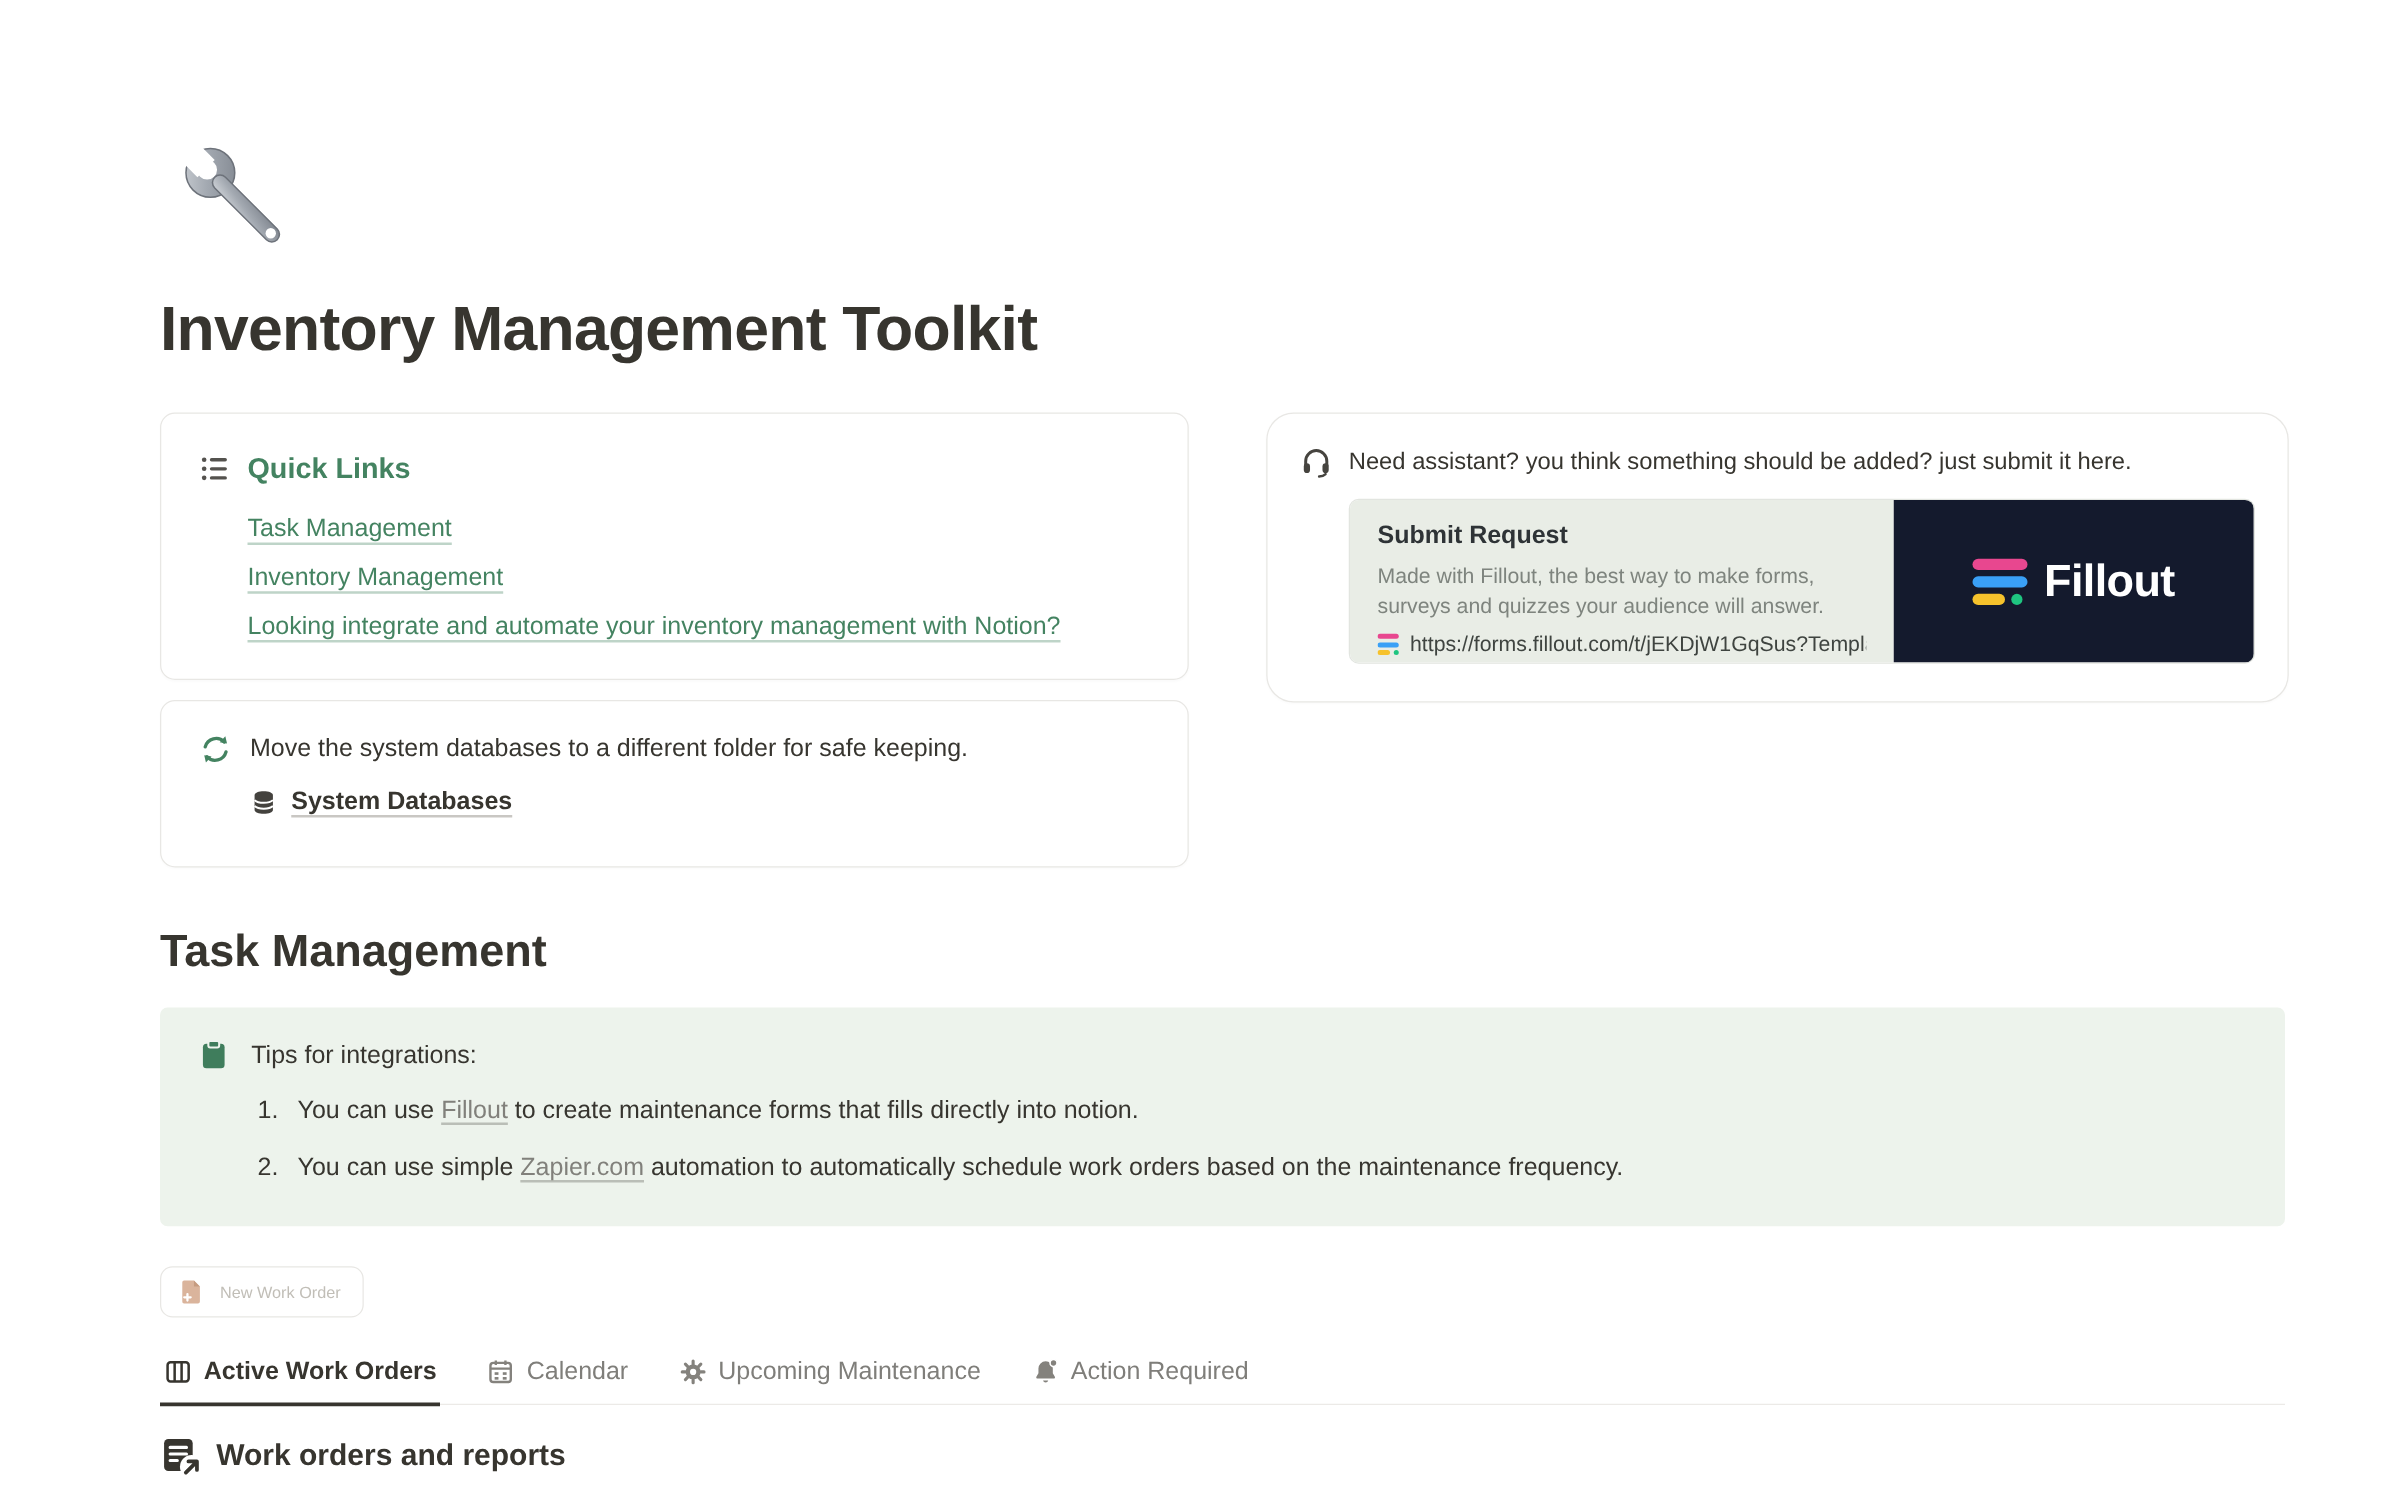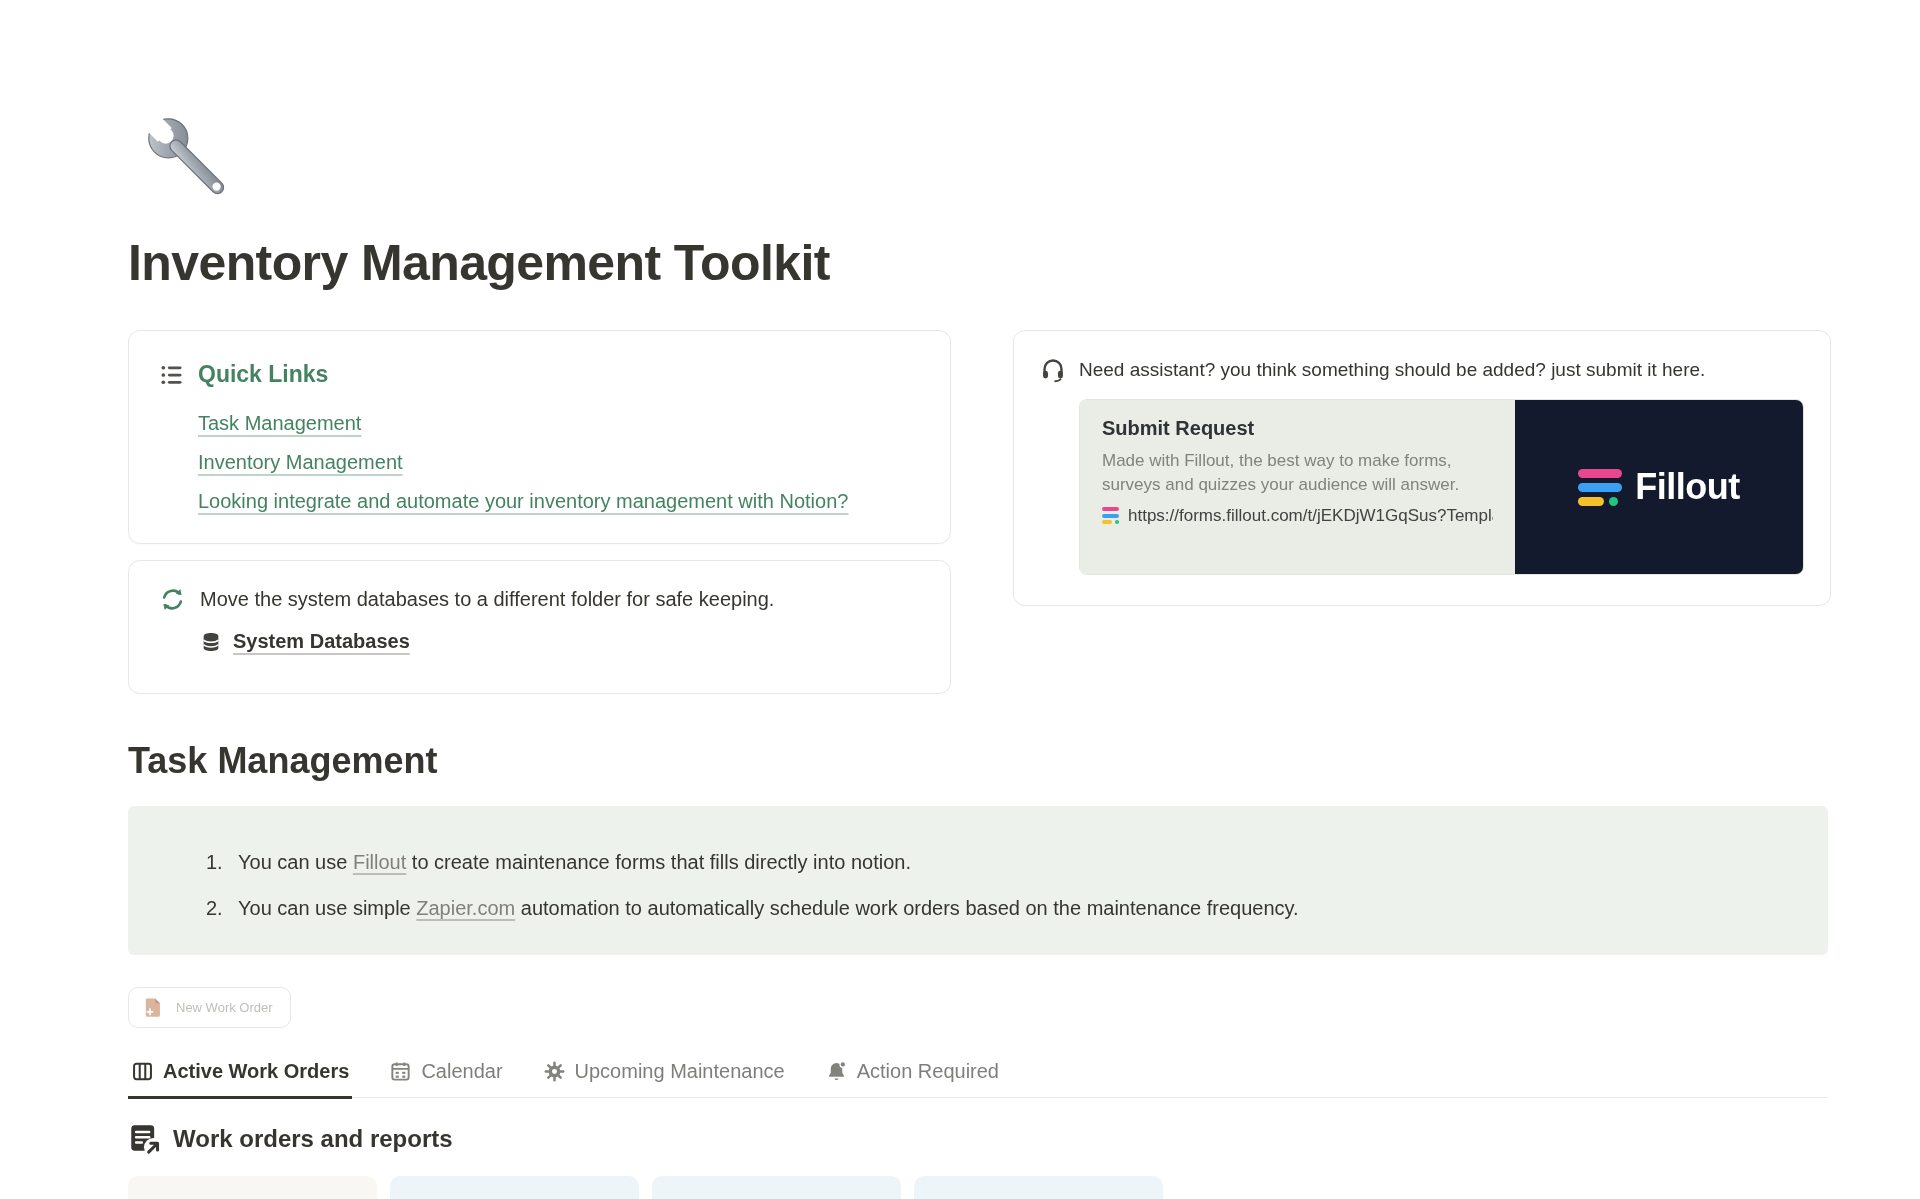--- a/index.html
+++ b/index.html
@@ -32,7 +32,7 @@
   a.page-link { color:#37352f; font-weight:600; font-size:20px; cursor:pointer;
     text-decoration:underline; text-decoration-color:#c9c7c3; text-underline-offset:5px; }
 
-  .assistant-card { padding:26px 26px 30px; }
+  .assistant-card { padding:26px 26px 30px;border-radius:22px; }
   .as-row { display:flex; gap:13px; align-items:flex-start; font-size:19px; }
   .as-row .msg { white-space:nowrap; padding-top:2px; }
   .embed { display:flex; margin:16px 0 0 39px; border-radius:8px; overflow:hidden; height:176px; border:1px solid #e2e5e0; }

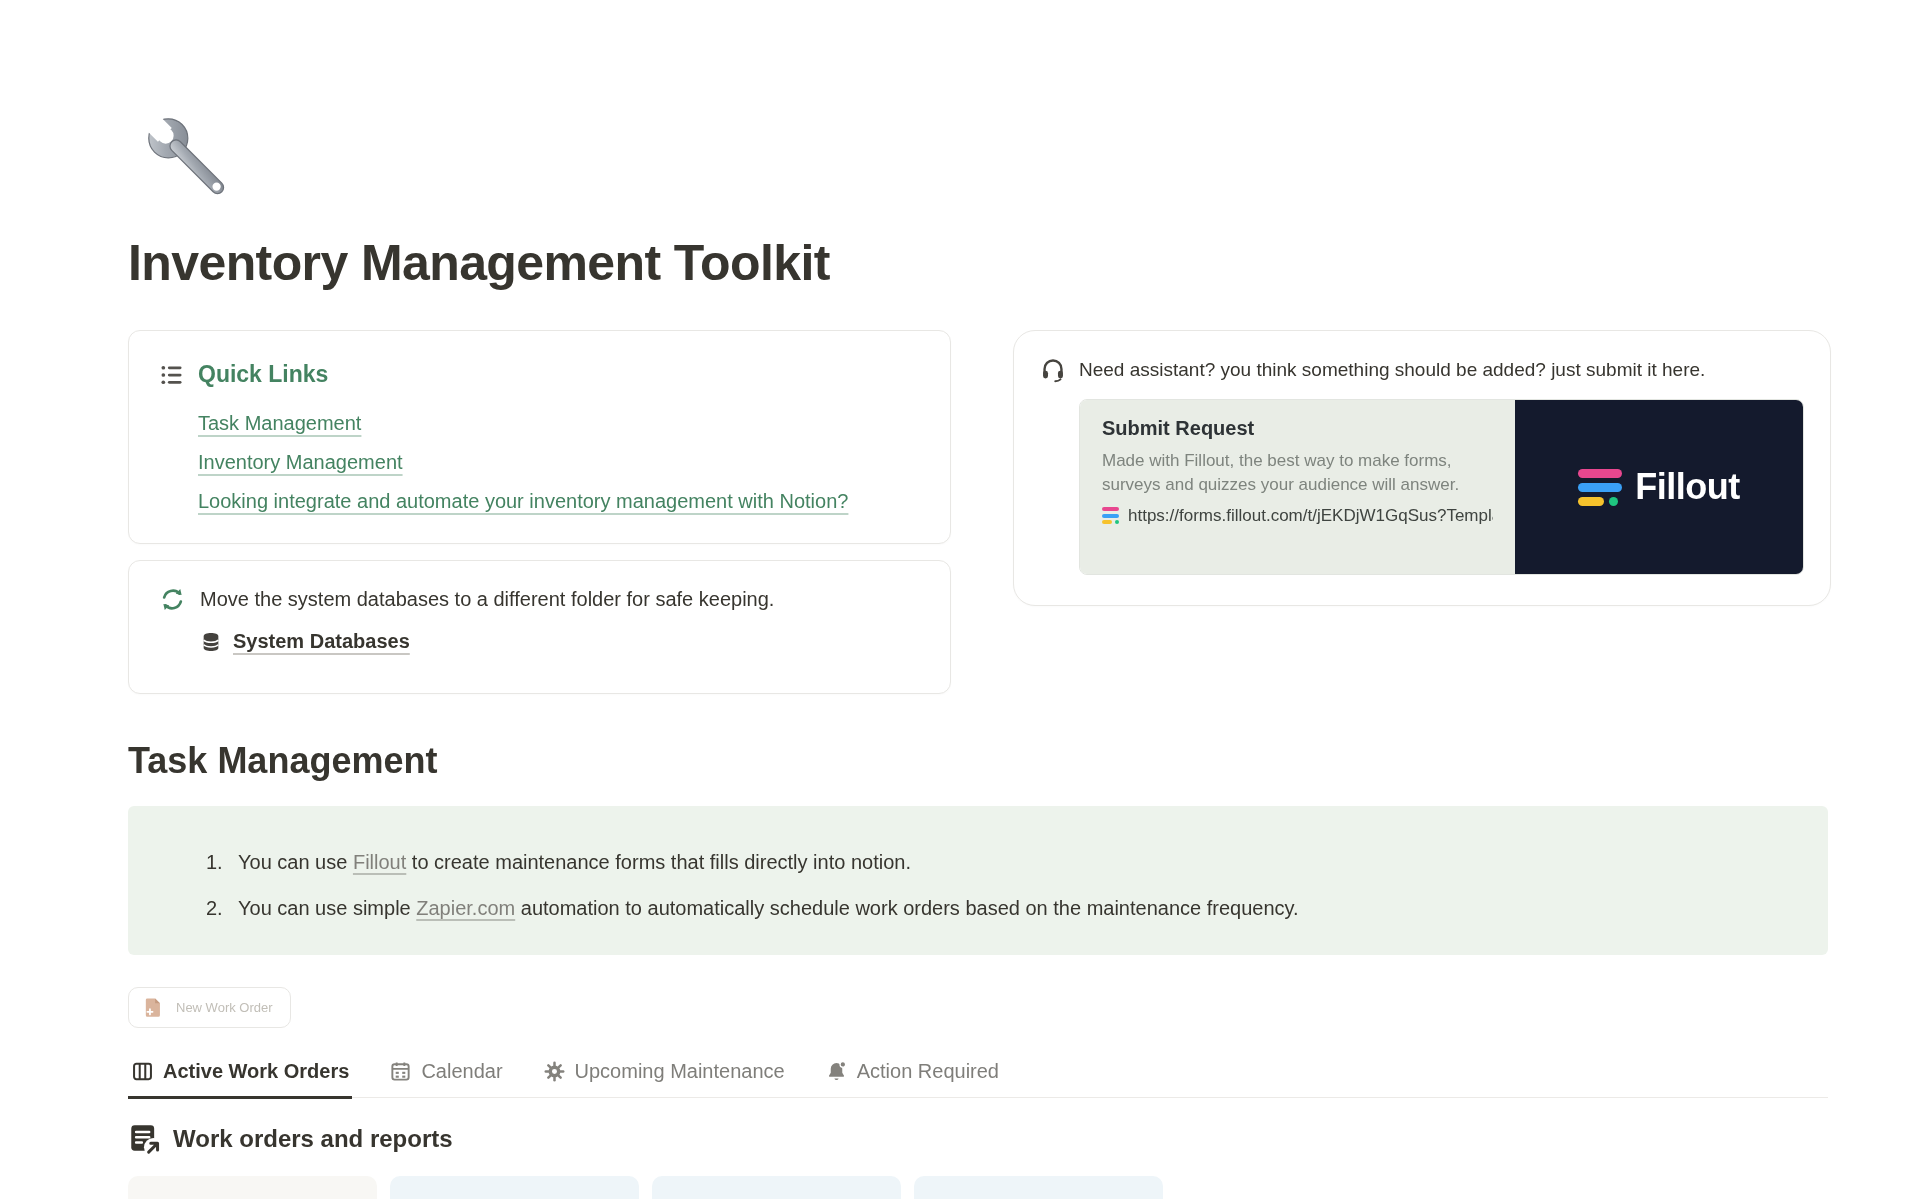--- a/index.html
+++ b/index.html
@@ -35,7 +35,7 @@
   .assistant-card { padding:26px 26px 30px;border-radius:22px; }
   .as-row { display:flex; gap:13px; align-items:flex-start; font-size:19px; }
   .as-row .msg { white-space:nowrap; padding-top:2px; }
-  .embed { display:flex; margin:16px 0 0 39px; border-radius:8px; overflow:hidden; height:176px; border:1px solid #e2e5e0; }
+  .embed { display:flex; margin:16px 0 0 39px; border-radius:8px; overflow:hidden; height:132px; border:1px solid #e2e5e0; }
   .embed-left { flex:1; background:#e9ede6; padding:17px 22px; min-width:0; }
   .embed-title { font-size:20px; font-weight:600; color:#2e3336; }
   .embed-desc { margin-top:9px; font-size:17px; line-height:1.4; color:#7e847e; max-width:430px; }

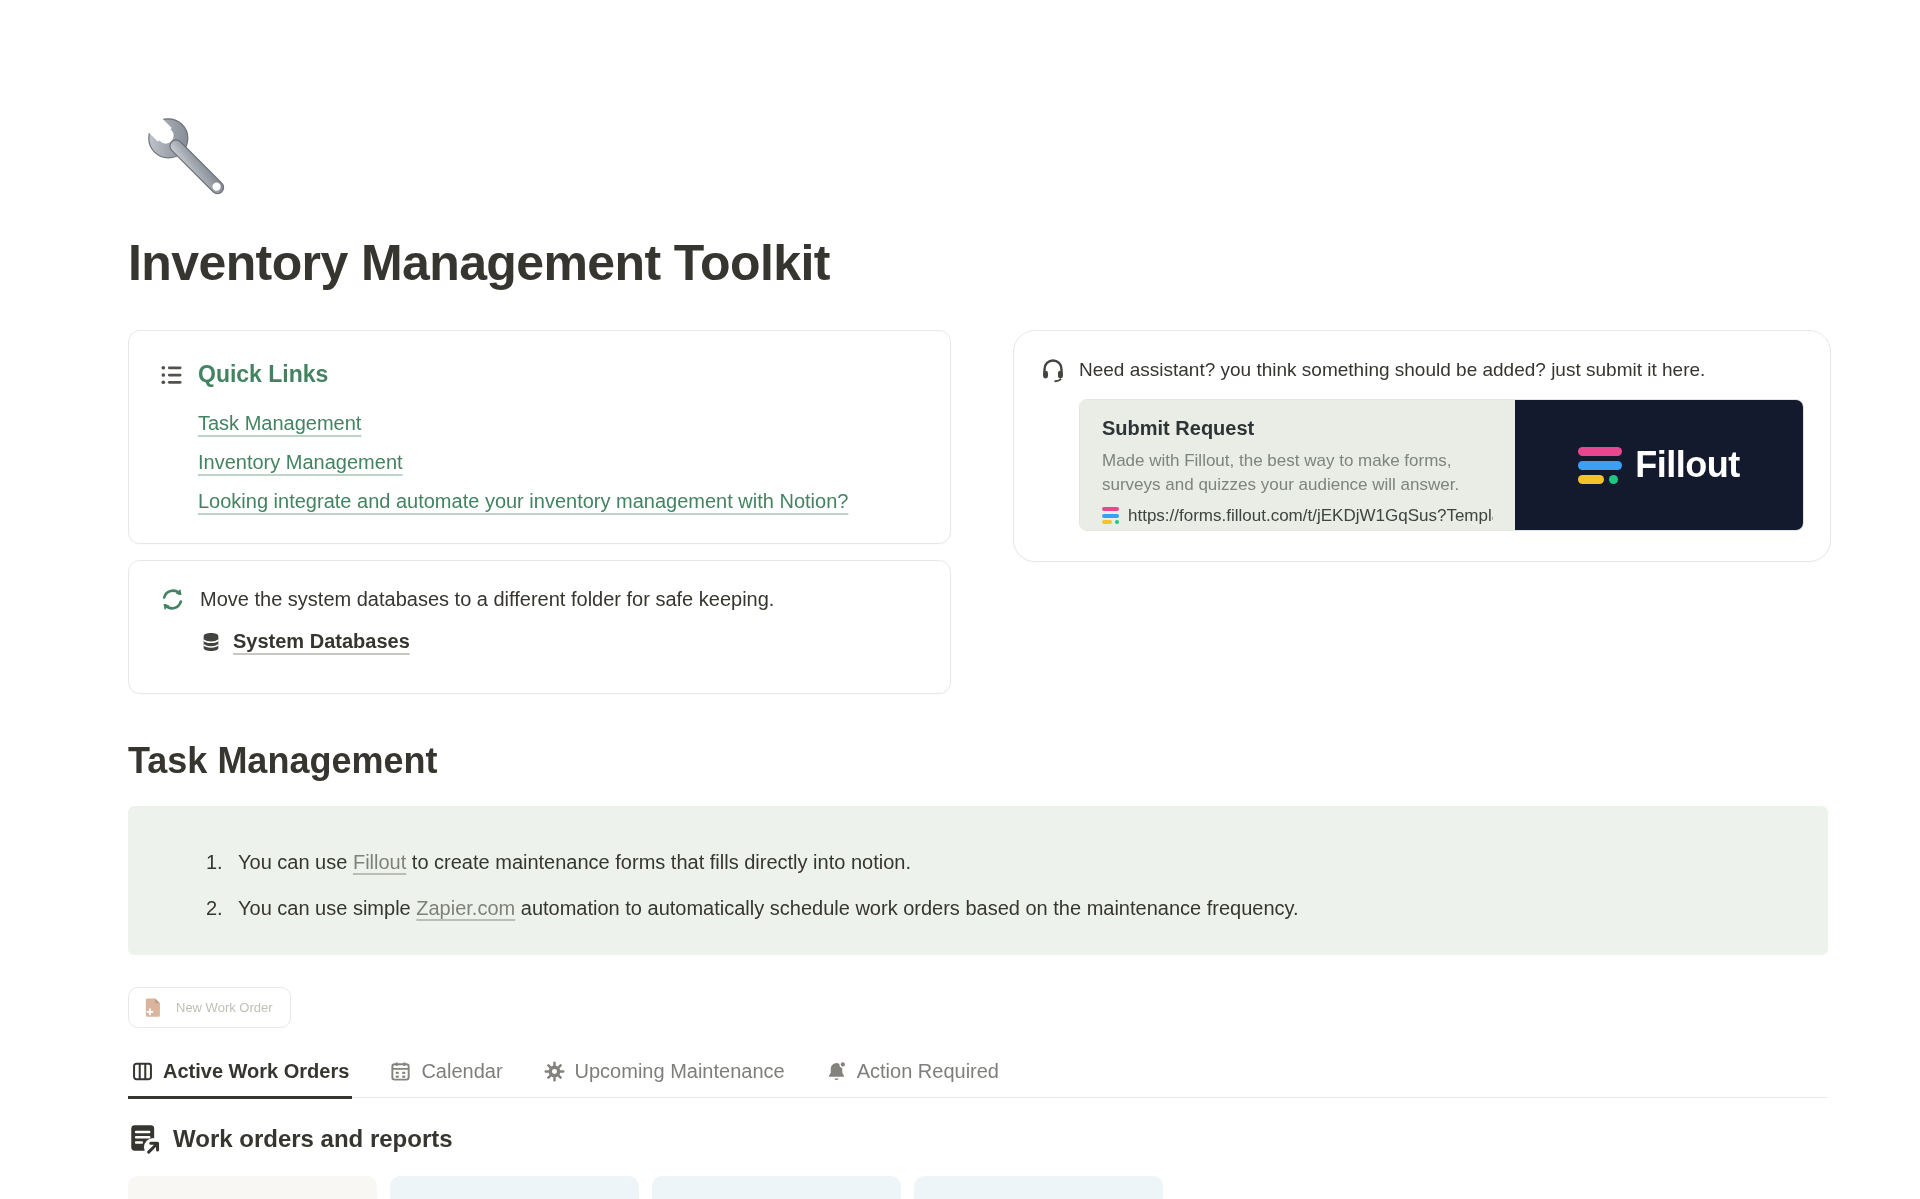--- a/index.html
+++ b/index.html
@@ -204,6 +204,13 @@
 
   
   <div class="tips">
+    <div class="tips-head">
+      <svg width="26" height="26" viewBox="0 0 24 24">
+        <rect x="4" y="3.6" width="16" height="18.2" rx="2.6" fill="#3f7d5c"></rect>
+        <rect x="8" y="1.6" width="8" height="4.8" rx="1.4" fill="#3f7d5c" stroke="#edf3ec" stroke-width="1.5"></rect>
+      </svg>
+      <span>Tips for integrations:</span>
+    </div>
     <div class="tip-item">
       <span class="tip-num">1.</span>
       <span><span>You can use </span><a class="gray-link">Fillout</a><span> to create maintenance forms that fills directly into notion.</span></span>

